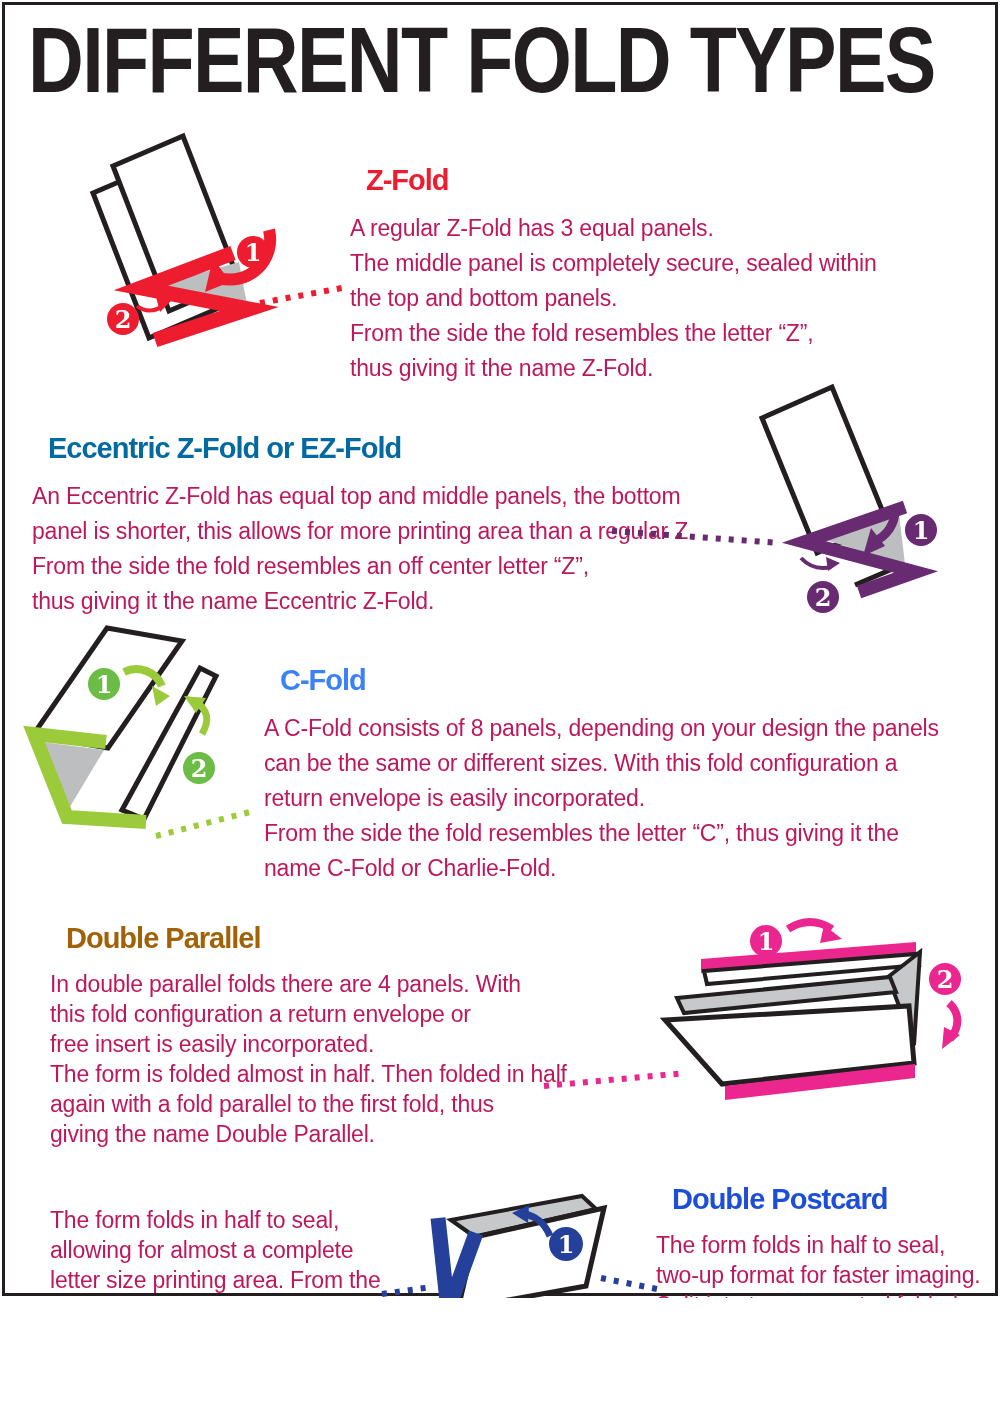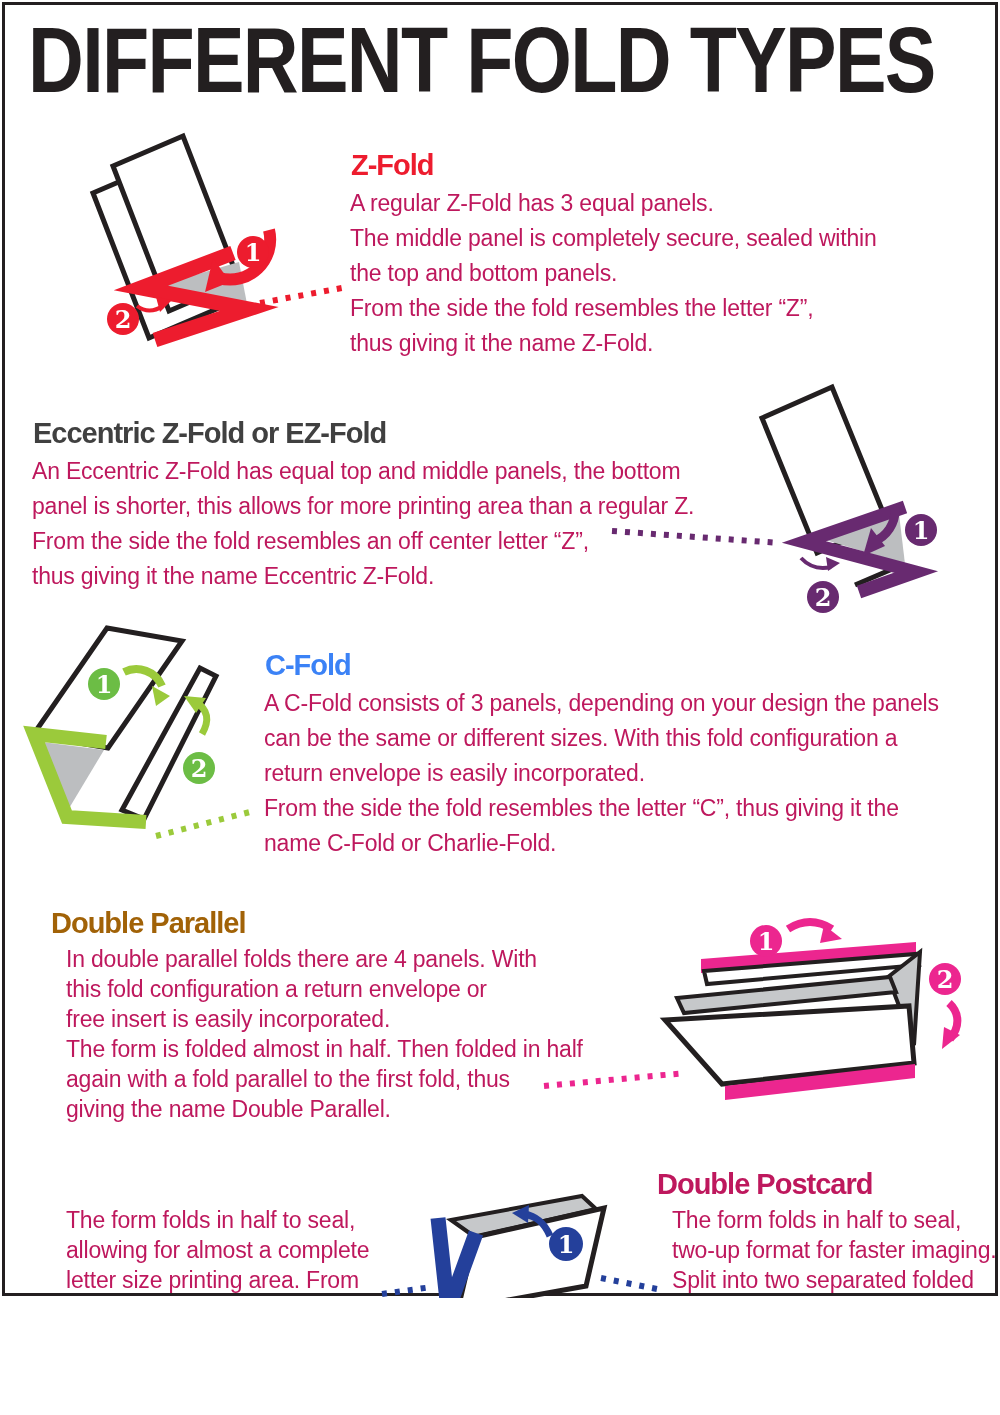--- a/index.html
+++ b/index.html
@@ -10,7 +10,7 @@
            font-weight:bold;color:#231f20;letter-spacing:-2px;white-space:nowrap;
            transform:scaleX(0.84);transform-origin:left top;}
   .sec{position:absolute;}
-  .sec h2{margin:1px;font-size:29px;font-weight:bold;letter-spacing:-1px;line-height:1.05;}
+  .sec h2{margin:16px;font-size:29px;font-weight:bold;letter-spacing:-1px;line-height:1.05;}
   .sec .body{font-size:23px;color:#be185d;margin-top:6px;white-space:pre-line;letter-spacing:-0.2px;}
   .lh-a{line-height:35px;}
   .lh-b{line-height:30px;margin-left:16px;}

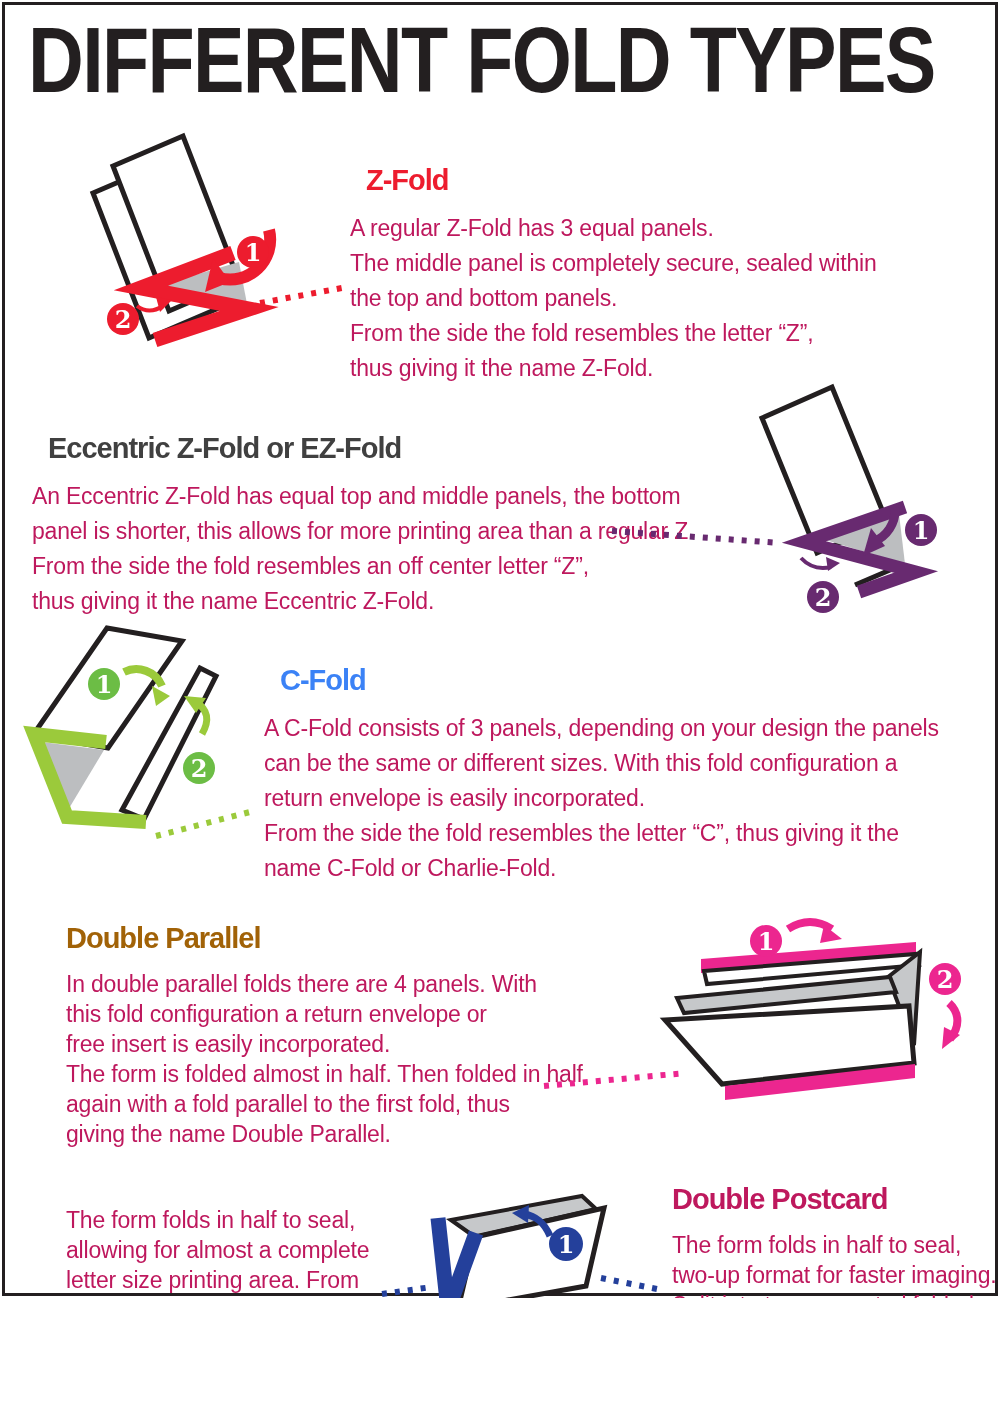--- a/index.html
+++ b/index.html
@@ -14,7 +14,7 @@
   .sec .body{font-size:23px;color:#be185d;margin-top:6px;white-space:pre-line;letter-spacing:-0.2px;}
   .lh-a{line-height:35px;}
   .lh-b{line-height:30px;margin-left:16px;}
-  .c-red{color:#ed1c2e}.c-purple{color:#404040}.c-green{color:#3b82f6}
+  .c-red{color:#ed1c2e}.c-purple{color:#0369a1}.c-green{color:#3b82f6}
   .c-pink{color:#a16207}.c-blue{color:#be185d}
   svg{position:absolute;overflow:visible;}
   .badge-num{font-family:"DejaVu Serif",serif;font-weight:bold;font-size:24px;fill:#ffffff;

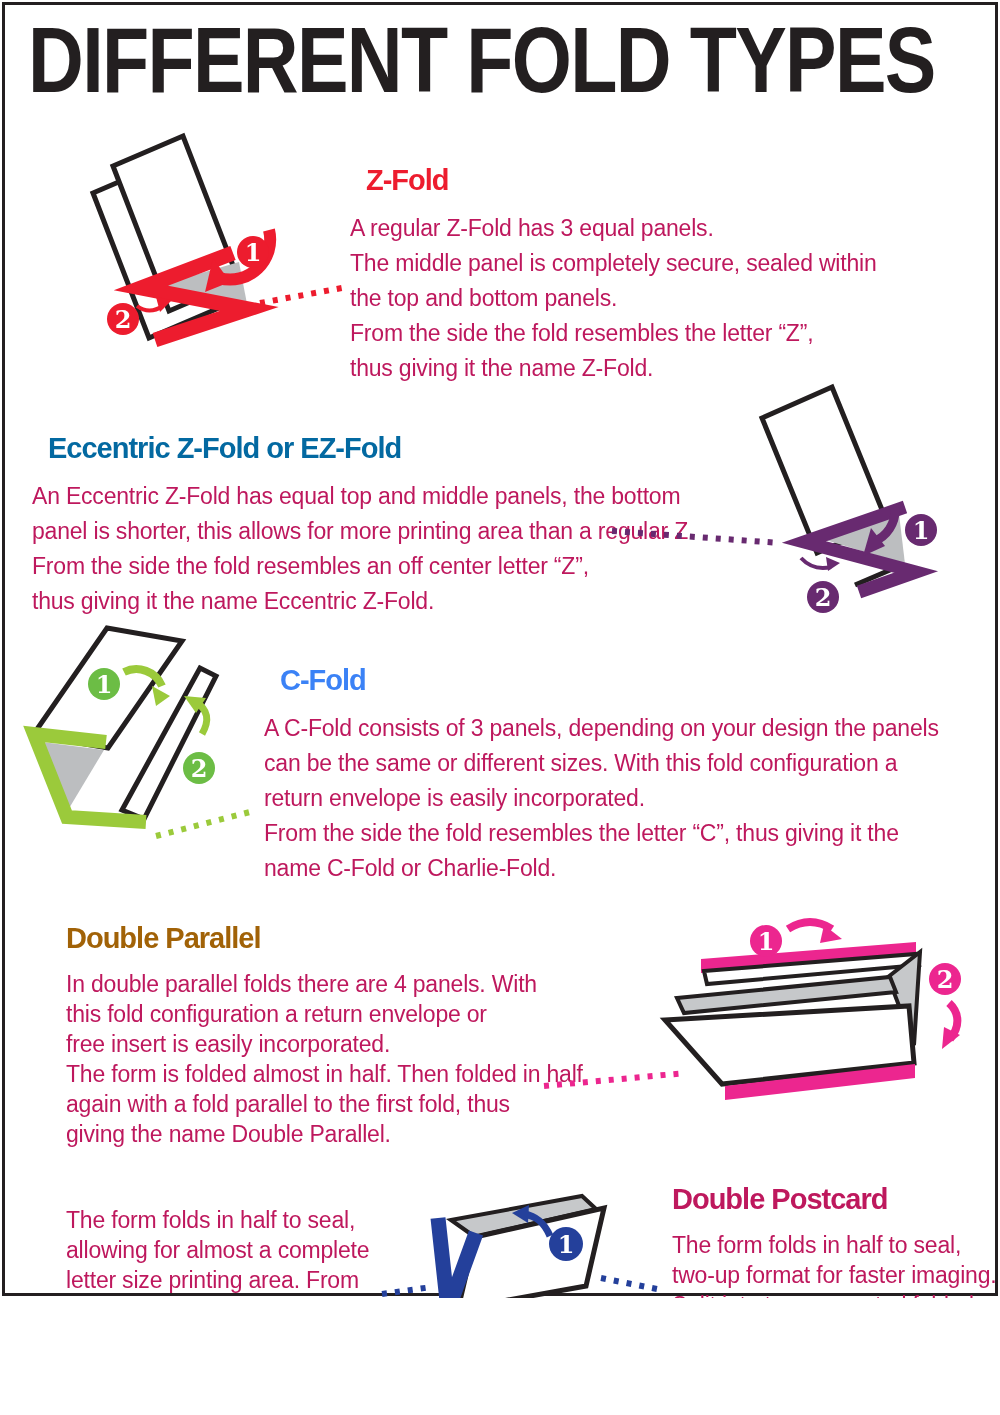--- a/index.html
+++ b/index.html
@@ -103,7 +103,7 @@
   </svg>
   <div class="sec" style="left:264px;top:649px;width:690px">
     <h2 class="c-green">C-Fold</h2>
-    <div class="body lh-a">A C-Fold consists of 3 panels, depending on your design the panels
+    <div class="body lh-a">A C-Fold consists of 8 panels, depending on your design the panels
 can be the same or different sizes. With this fold configuration a
 return envelope is easily incorporated.
 From the side the fold resembles the letter “C”, thus giving it the

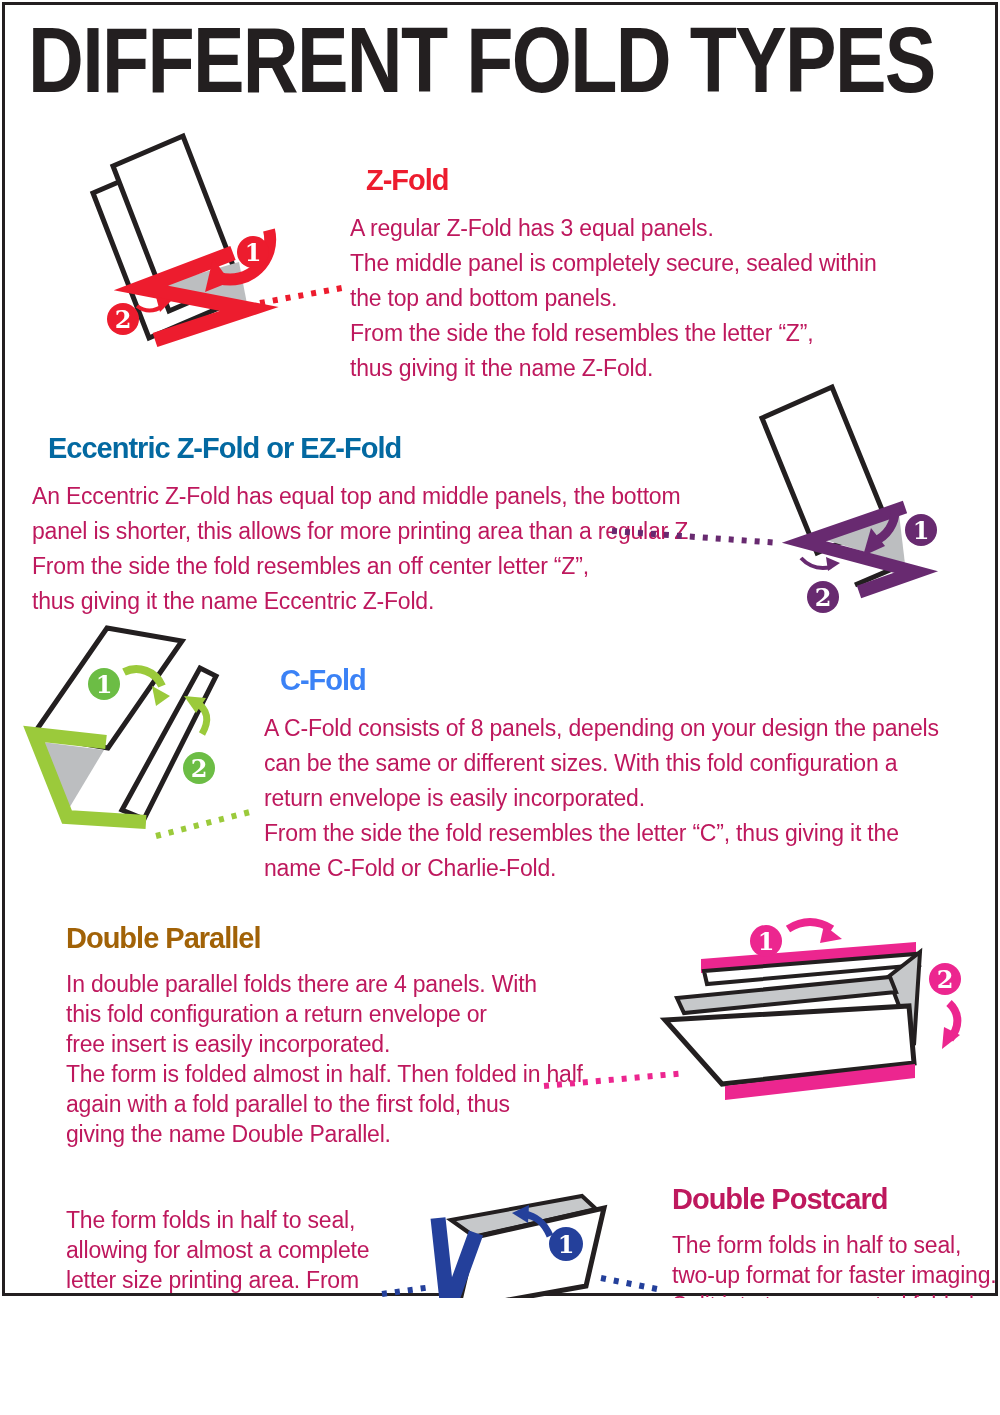--- a/index.html
+++ b/index.html
@@ -13,7 +13,7 @@
   .sec h2{margin:16px;font-size:29px;font-weight:bold;letter-spacing:-1px;line-height:1.05;}
   .sec .body{font-size:23px;color:#be185d;margin-top:6px;white-space:pre-line;letter-spacing:-0.2px;}
   .lh-a{line-height:35px;}
-  .lh-b{line-height:30px;margin-left:16px;}
+  .lh-b{line-height:30px;}
   .c-red{color:#ed1c2e}.c-purple{color:#0369a1}.c-green{color:#3b82f6}
   .c-pink{color:#a16207}.c-blue{color:#be185d}
   svg{position:absolute;overflow:visible;}

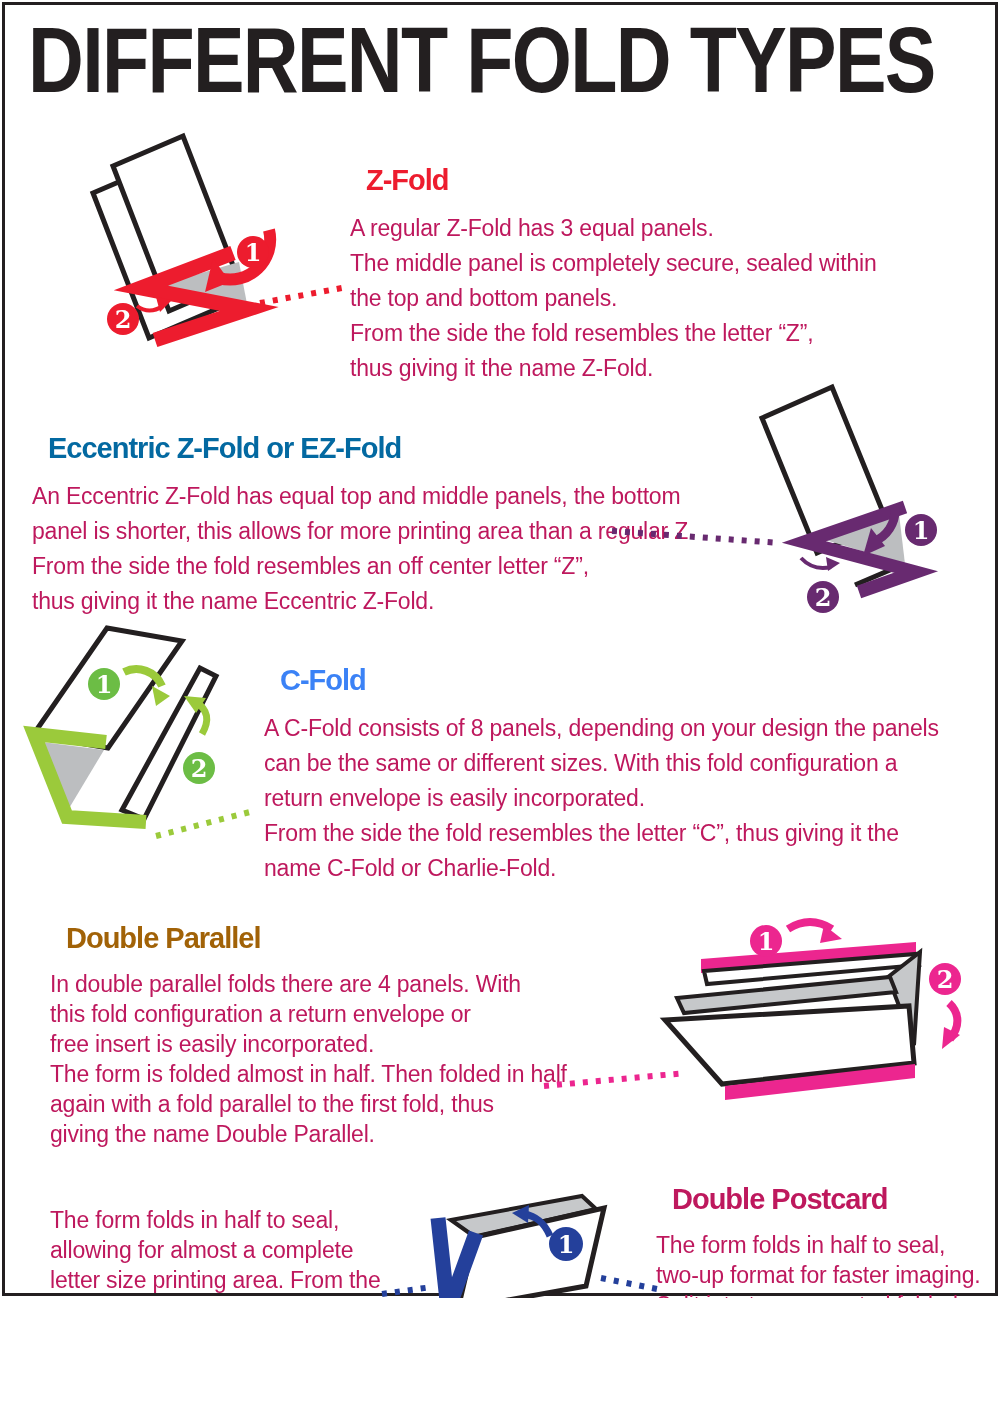--- a/index.html
+++ b/index.html
@@ -15,7 +15,7 @@
   .lh-a{line-height:35px;}
   .lh-b{line-height:30px;}
   .c-red{color:#ed1c2e}.c-purple{color:#0369a1}.c-green{color:#3b82f6}
-  .c-pink{color:#a16207}.c-blue{color:#be185d}
+  .c-pink{color:#a16207}.c-blue{color:#1d4ed8}
   svg{position:absolute;overflow:visible;}
   .badge-num{font-family:"DejaVu Serif",serif;font-weight:bold;font-size:24px;fill:#ffffff;
              text-anchor:middle;}

